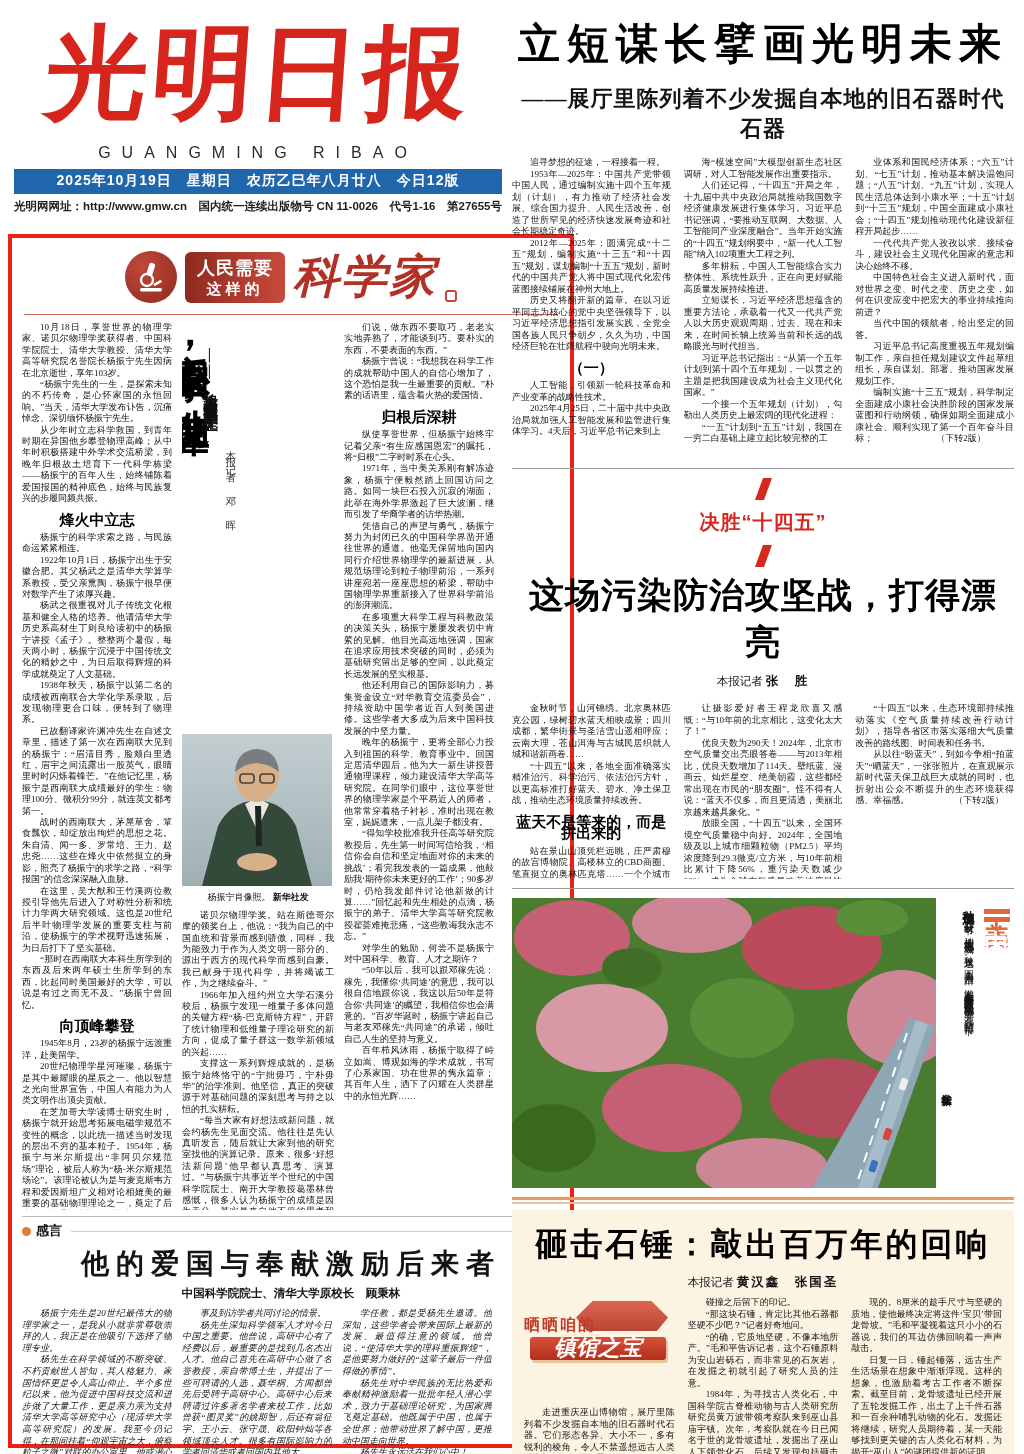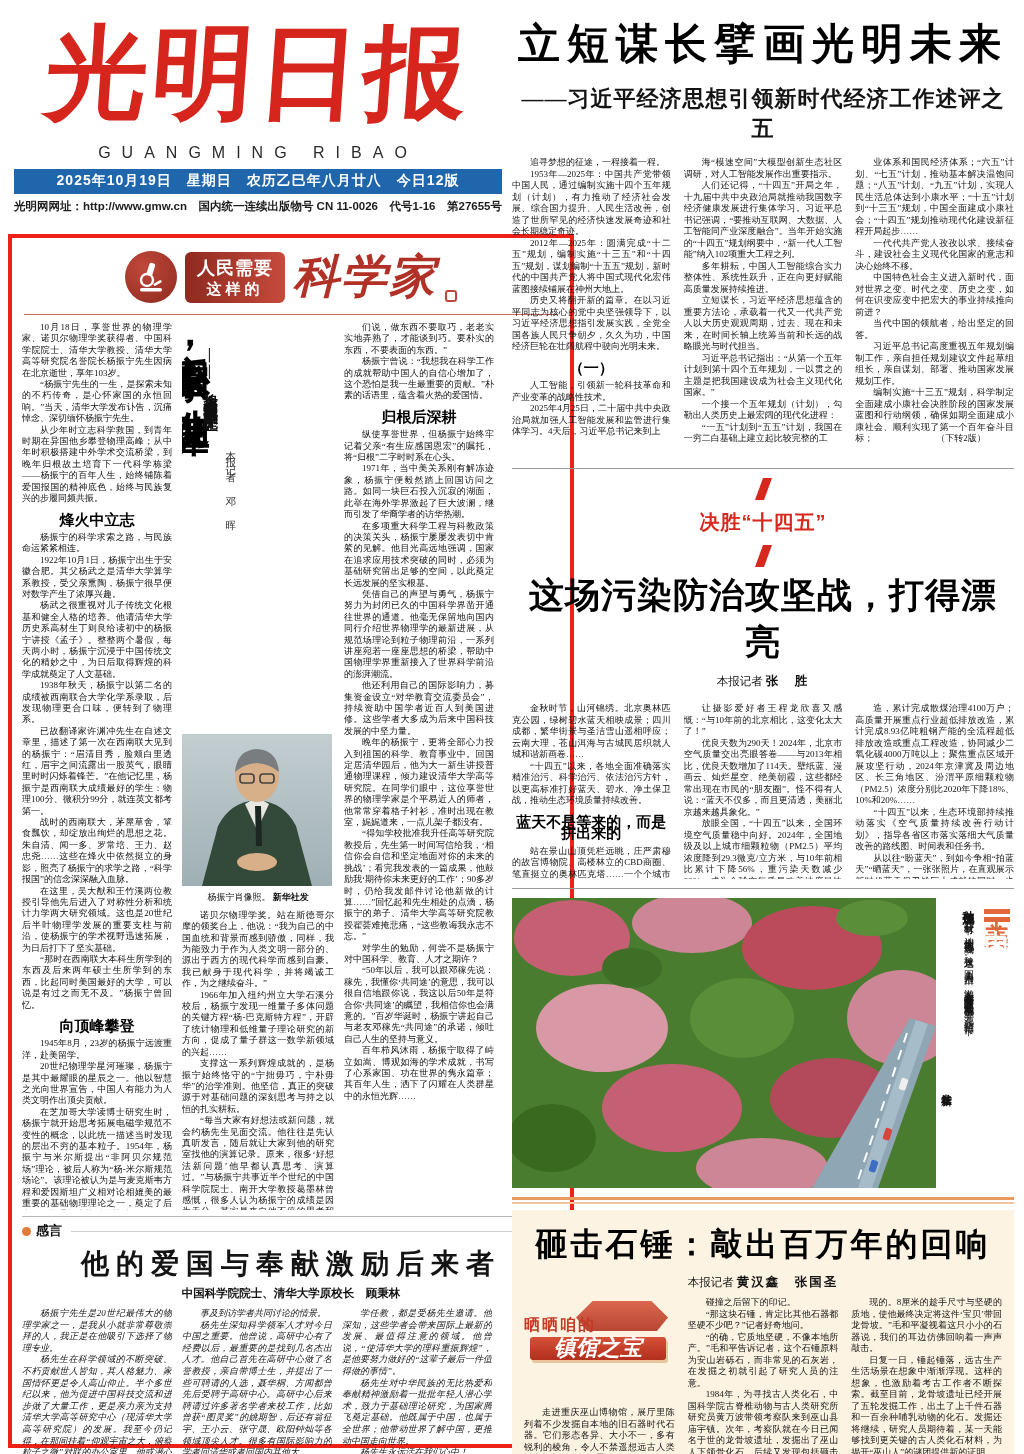--- a/index.html
+++ b/index.html
@@ -224,7 +224,7 @@
 
     <div>
       <div class="lead-headline">立短谋长擘画光明未来</div>
-      <div class="lead-sub">——习近平经济思想引领新时代经济工作述评之五</div>
+      <div class="lead-sub">——展厅里陈列着不少发掘自本地的旧石器时代石器</div>
       <div class="cols3 lead-cols">
         <div class="col3">
             <p class="para">追寻梦想的征途，一程接着一程。</p>

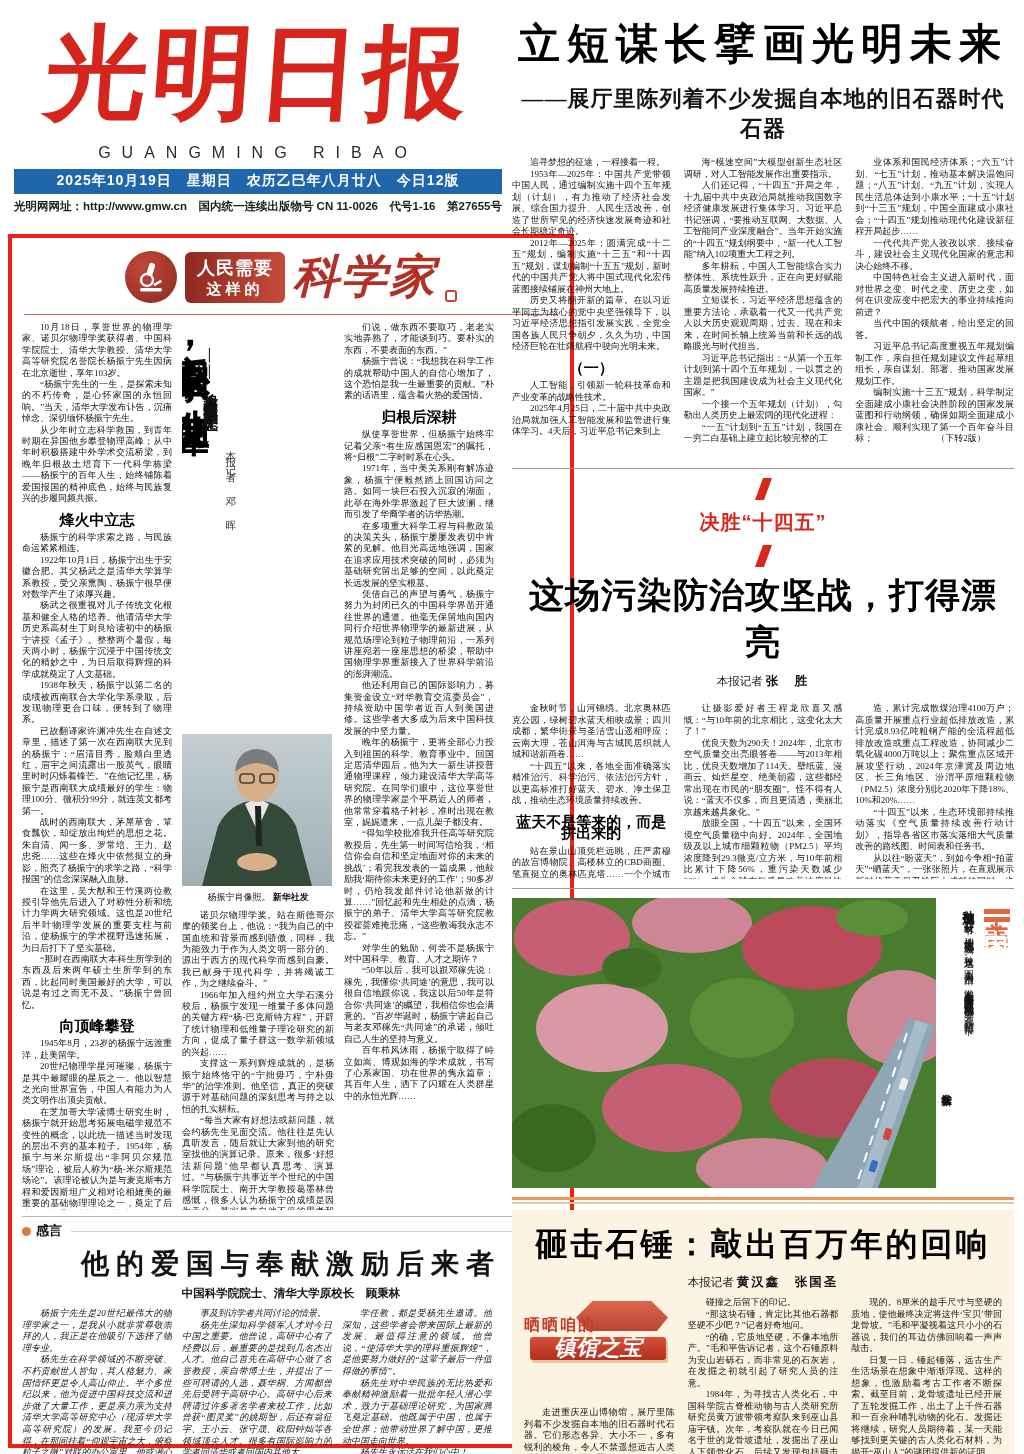--- a/index.html
+++ b/index.html
@@ -183,8 +183,8 @@
           <div class="subhead">归根后深耕</div>
           <p class="para">纵使享誉世界，但杨振宁始终牢记着父亲“有生应感国恩宏”的嘱托，将“归根”二字时时系在心头。</p>
           <p class="para">1971年，当中美关系刚有解冻迹象，杨振宁便毅然踏上回国访问之路。如同一块巨石投入沉寂的湖面，此举在海外学界激起了巨大波澜，继而引发了华裔学者的访华热潮。</p>
+          <p class="para">凭借自己的声望与勇气，杨振宁努力为封闭已久的中国科学界凿开通往世界的通道。他毫无保留地向国内同行介绍世界物理学的最新进展，从规范场理论到粒子物理前沿，一系列讲座宛若一座座思想的桥梁，帮助中国物理学界重新接入了世界科学前沿的澎湃潮流。</p>
           <p class="para">在多项重大科学工程与科教政策的决策关头，杨振宁屡屡发表切中肯綮的见解。他目光高远地强调，国家在追求应用技术突破的同时，必须为基础研究留出足够的空间，以此奠定长远发展的坚实根基。</p>
-          <p class="para">凭借自己的声望与勇气，杨振宁努力为封闭已久的中国科学界凿开通往世界的通道。他毫无保留地向国内同行介绍世界物理学的最新进展，从规范场理论到粒子物理前沿，一系列讲座宛若一座座思想的桥梁，帮助中国物理学界重新接入了世界科学前沿的澎湃潮流。</p>
           <p class="para">他还利用自己的国际影响力，募集资金设立“对华教育交流委员会”，持续资助中国学者近百人到美国进修。这些学者大多成为后来中国科技发展的中坚力量。</p>
           <p class="para">晚年的杨振宁，更将全部心力投入到祖国的科学、教育事业中。回国定居清华园后，他为大一新生讲授普通物理课程，倾力建设清华大学高等研究院。在同学们眼中，这位享誉世界的物理学家是个平易近人的师者，他常常穿着格子衬衫，准时出现在教室，娓娓道来，一点儿架子都没有。</p>
           <p class="para">“得知学校批准我升任高等研究院教授后，先生第一时间写信给我，‘相信你会自信和坚定地面对你的未来的挑战’；看完我发表的一篇成果，他鼓励我‘期待你未来更好的工作’；90多岁时，仍给我发邮件讨论他新做的计算……”回忆起和先生相处的点滴，杨振宁的弟子、清华大学高等研究院教授翟荟难掩悲痛，“这些教诲我永志不忘。”</p>

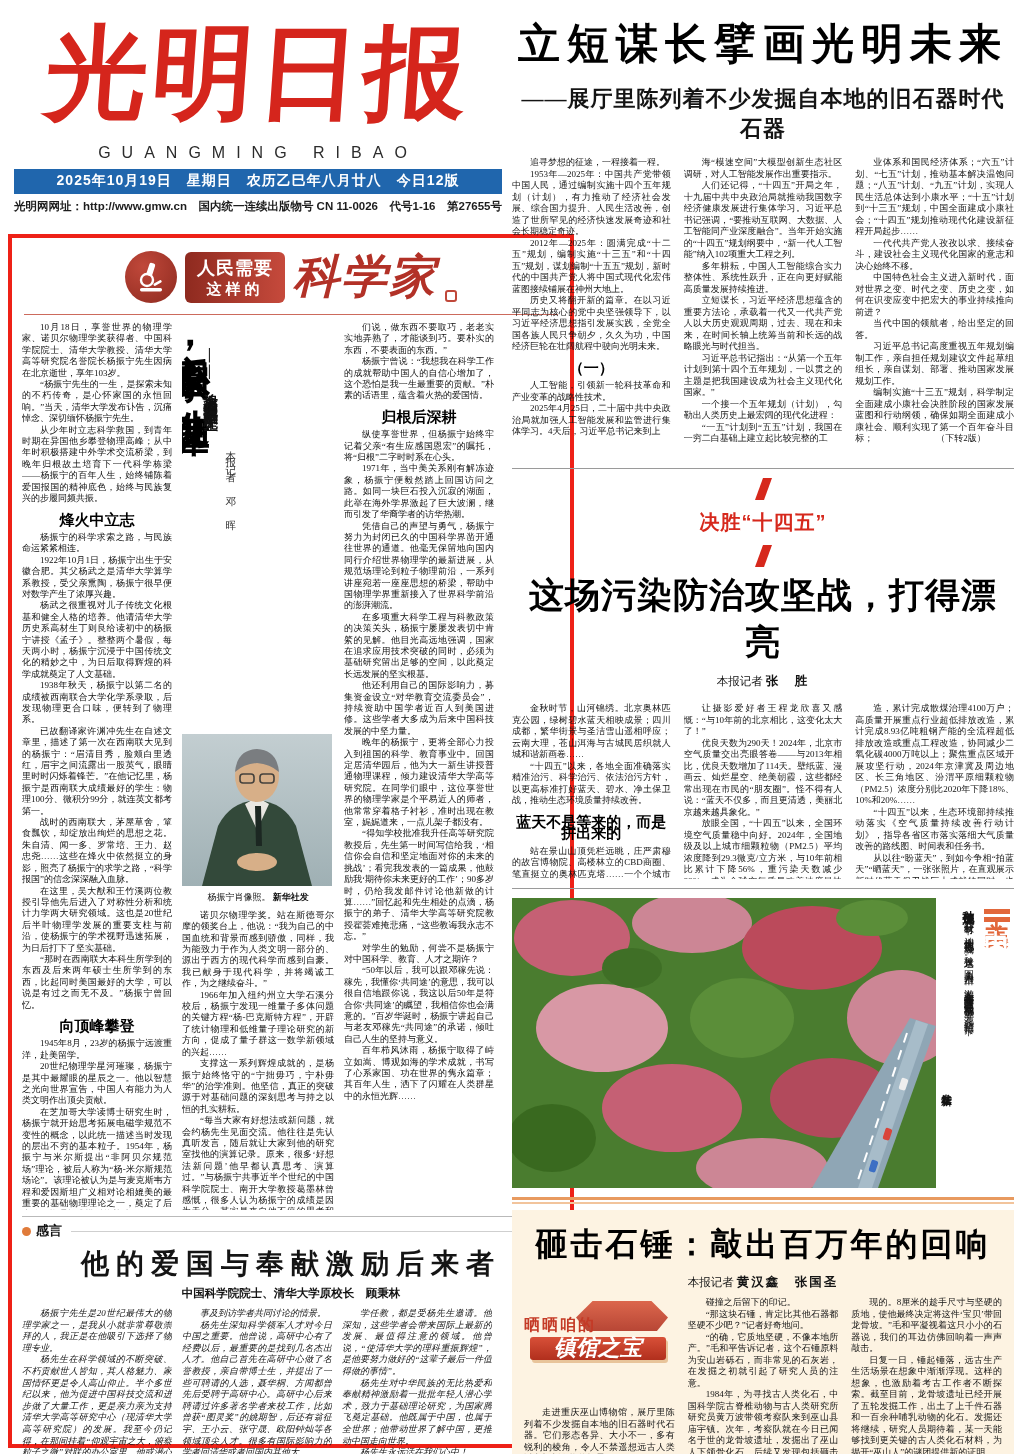--- a/index.html
+++ b/index.html
@@ -281,7 +281,6 @@
             <p class="para">放眼全国，“十四五”以来，全国环境空气质量稳中向好。2024年，全国地级及以上城市细颗粒物（PM2.5）平均浓度降到29.3微克/立方米，与10年前相比累计下降56%，重污染天数减少92%，成为全球空气质量改善速度最快的国家。</p>
           </div>
         <div class="col3">
-            <p class="para">造，累计完成散煤治理4100万户；高质量开展重点行业超低排放改造，累计完成8.93亿吨粗钢产能的全流程超低排放改造或重点工程改造，协同减少二氧化碳4000万吨以上；聚焦重点区域开展攻坚行动，2024年京津冀及周边地区、长三角地区、汾渭平原细颗粒物（PM2.5）浓度分别比2020年下降18%、10%和20%……</p>
             <p class="para">“十四五”以来，生态环境部持续推动落实《空气质量持续改善行动计划》，指导各省区市落实落细大气质量改善的路线图、时间表和任务书。</p>
             <p class="para">从以往“盼蓝天”，到如今争相“拍蓝天”“晒蓝天”，一张张照片，在直观展示新时代蓝天保卫战巨大成就的同时，也折射出公众不断提升的生态环境获得感、幸福感。　　　　　（下转2版）</p>
           </div>

